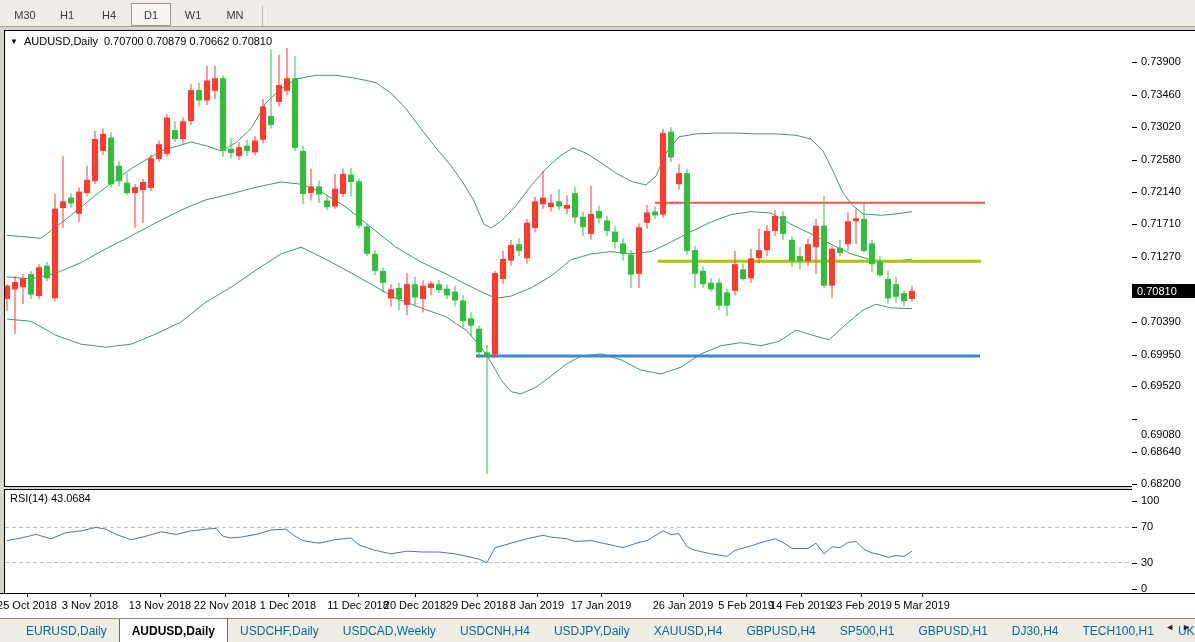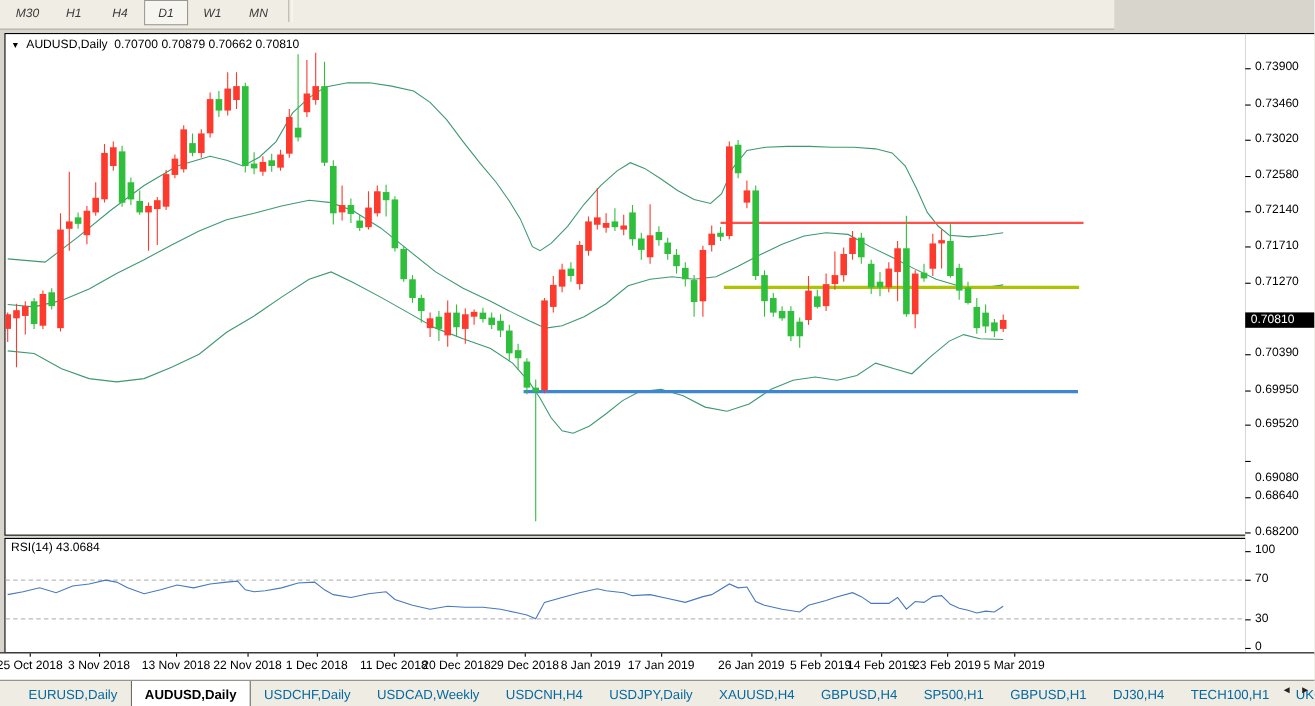--- a/index.html
+++ b/index.html
@@ -10,9 +10,9 @@
   }
   
   #toolbar{
-    position:absolute;left:0;top:0;width:1013px;height:27px;
+    position:absolute;left:0;top:0;width:1195px;height:27px;
     background:#f0ede4;border-bottom:1px solid #aaa79d;
-    display:flex;align-items:flex-start;padding-left:4px;box-sizing:border-box;font-style:italic;
+    display:flex;align-items:flex-end;padding-left:4px;box-sizing:border-box;
   }
   .tf-btn{
     min-width:30px;height:21px;margin:0 1px;padding:0 4px;

